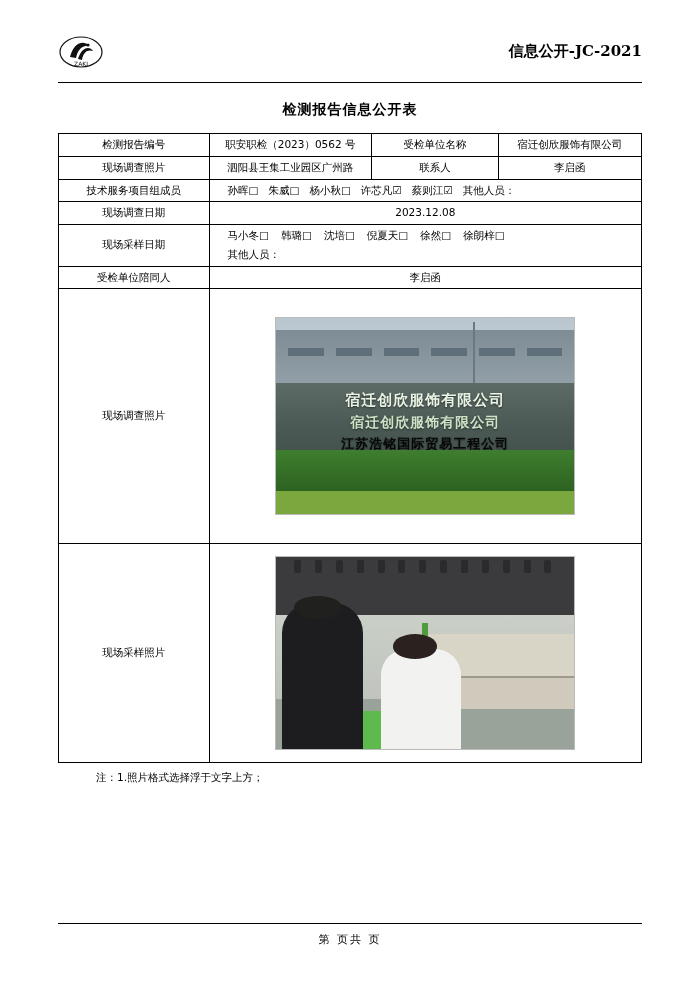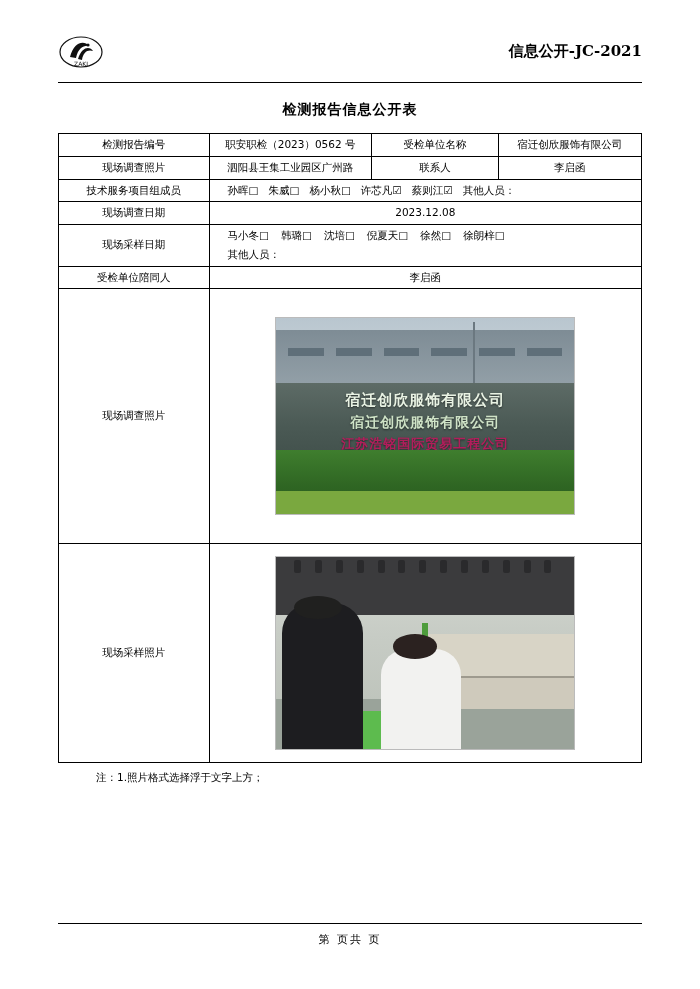--- a/index.html
+++ b/index.html
@@ -138,7 +138,7 @@
   }
   .p1-t1 { top:36%; font-size:15px; }
   .p1-t2 { top:48%; font-size:14px; color:#cfe3c7; }
-  .p1-t3 { top:59%; font-size:13px; color:#be185d; opacity:.9; }
+  .p1-t3 { top:59%; font-size:13px; color:#000000; opacity:.9; }
   .p1-pole { position:absolute; top:2%; left:66%; width:2px; height:34%; background:#6b7880; }
 
   

